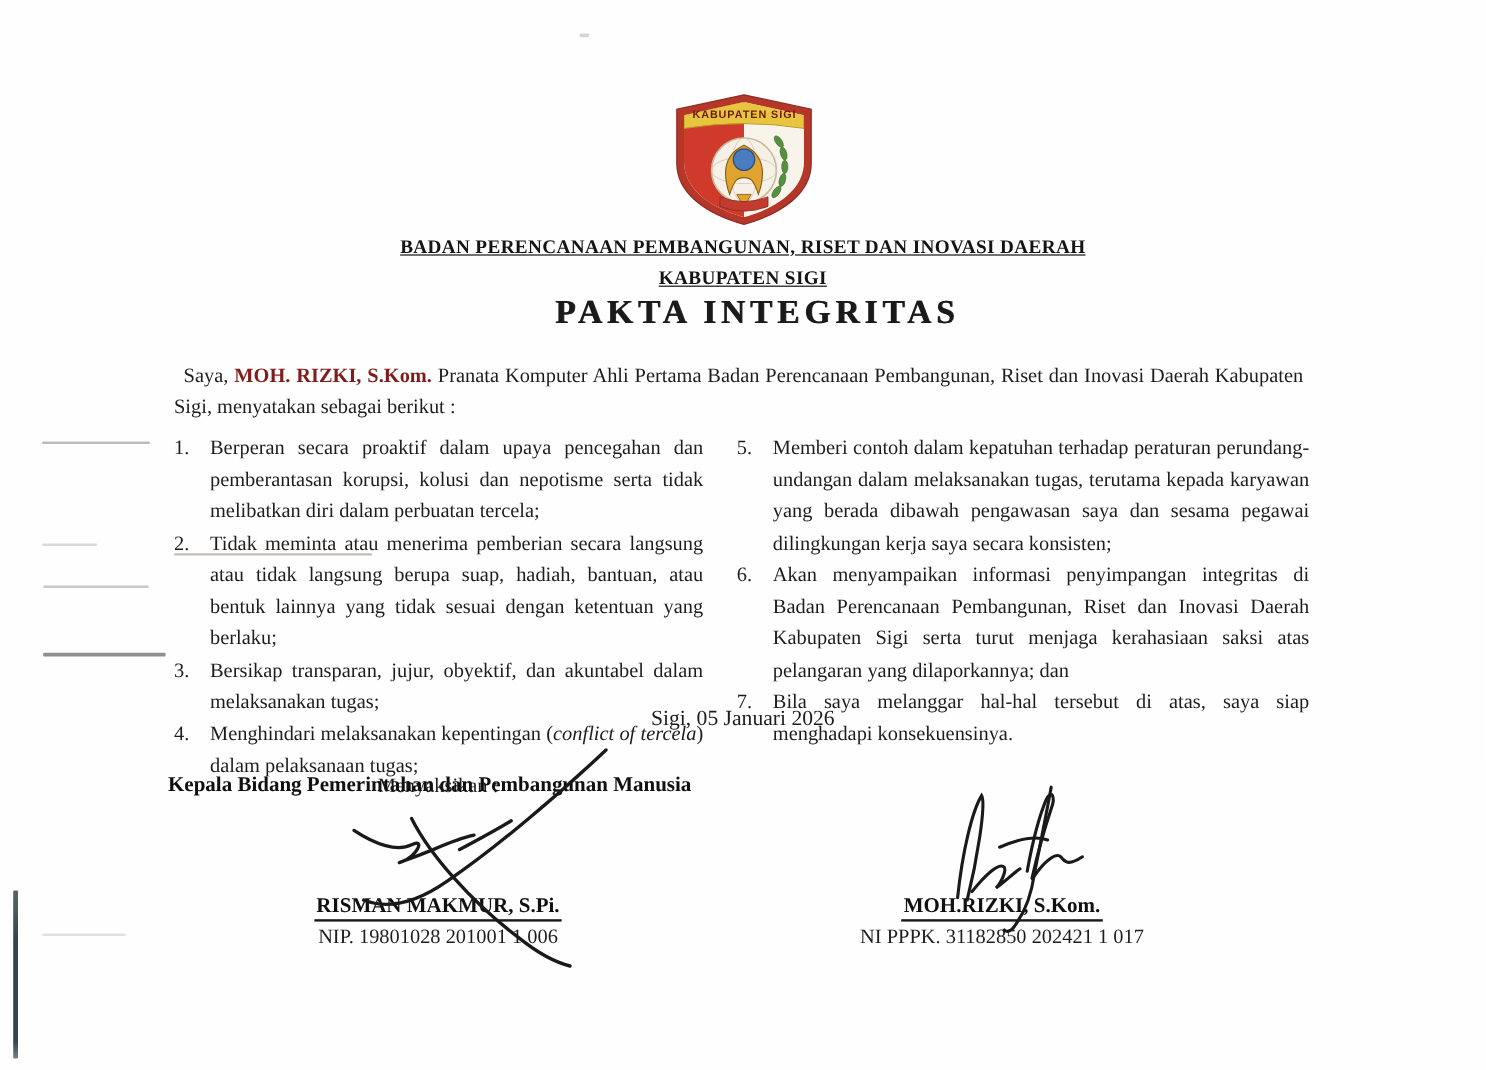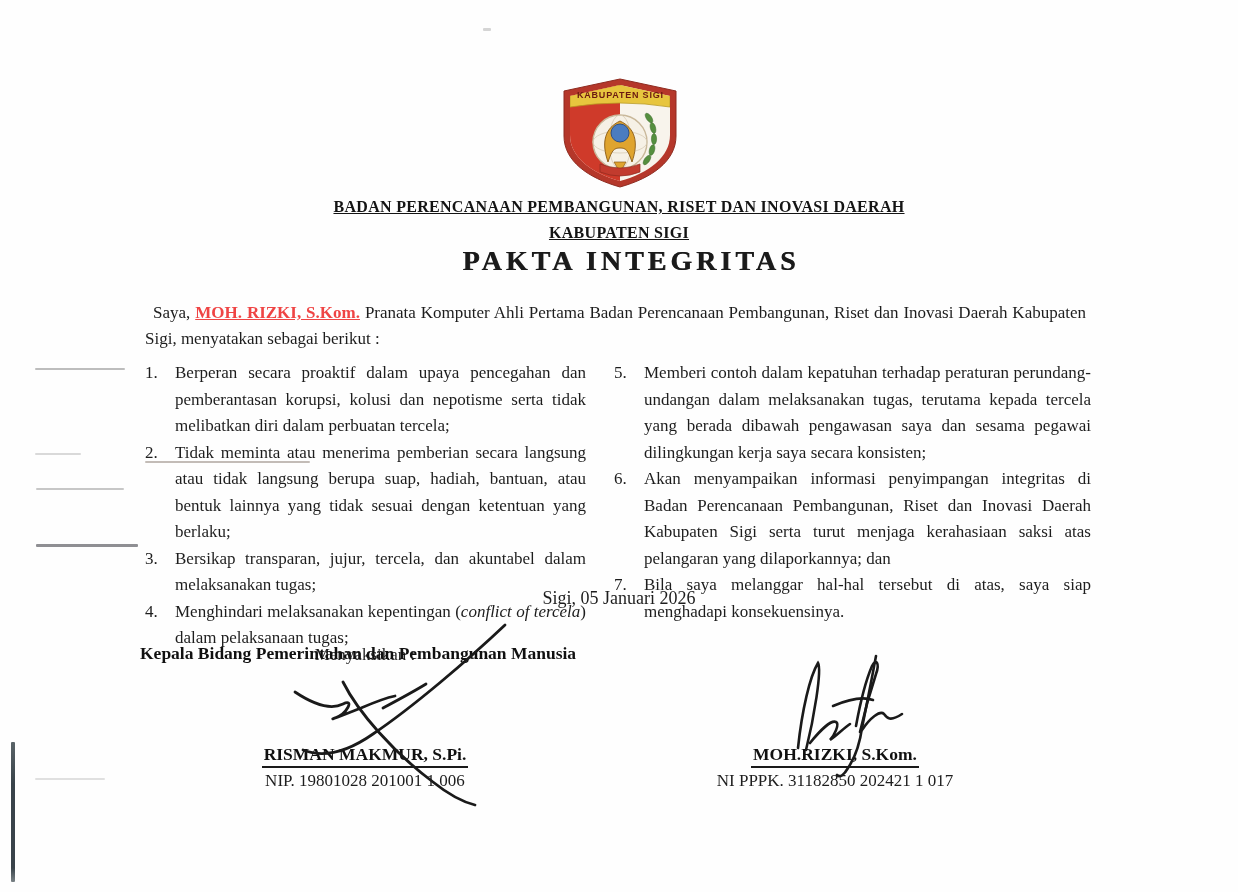--- a/index.html
+++ b/index.html
@@ -32,7 +32,7 @@
     font-size: 17px; line-height: 26px; text-align: justify;
     text-indent: 8px;
   }
-  .intro b { color: #ef4444; text-decoration: underline; }
+  .intro b { color: #7f1d1d; }
   
   .columns {
     position: absolute; left: 145px; top: 360px; width: 946px;

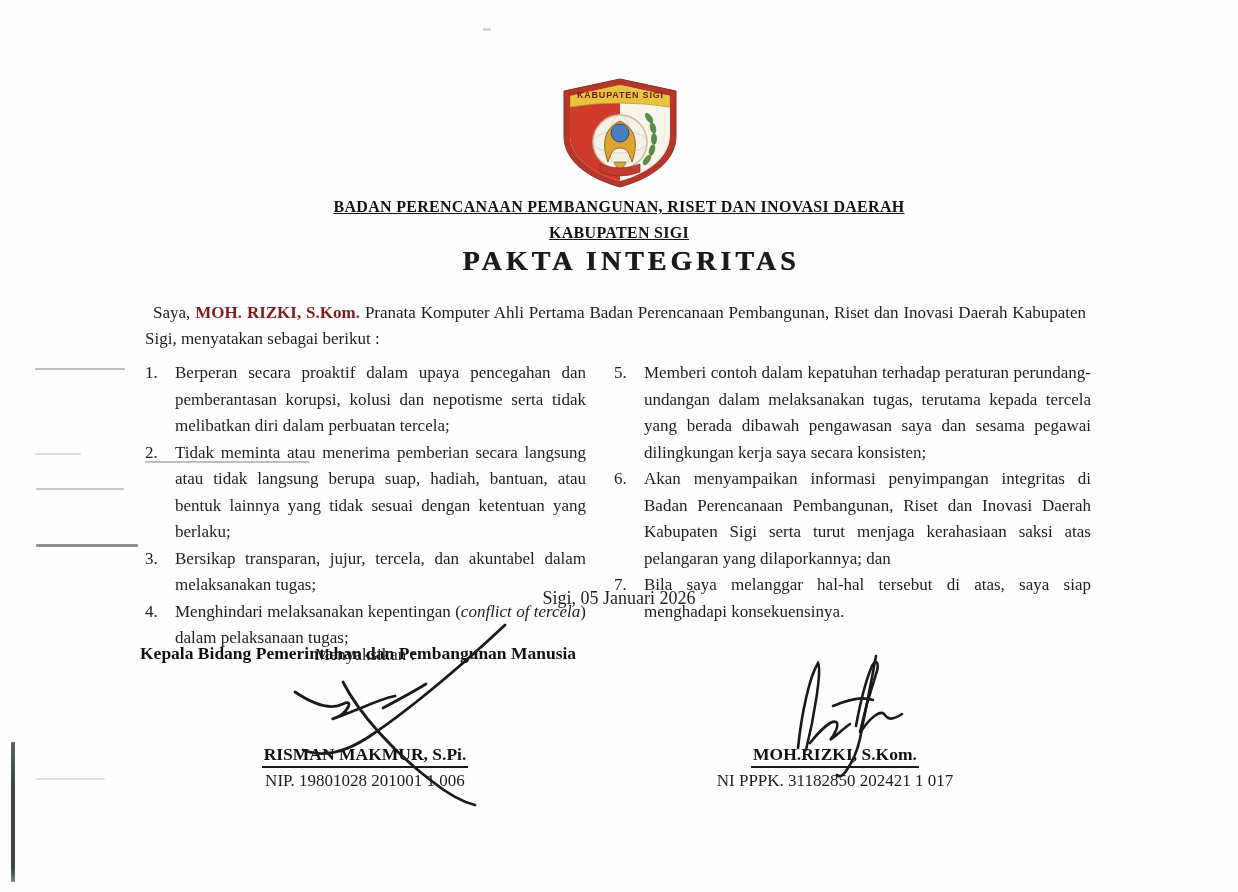--- a/index.html
+++ b/index.html
@@ -161,7 +161,7 @@
     <div class="col-right">
         <div class="pledge-item">
           <span class="pledge-num">5.</span>
-          <span class="pledge-body"><span>Memberi contoh dalam kepatuhan terhadap peraturan perundang-undangan dalam melaksanakan tugas, terutama kepada tercela yang berada dibawah pengawasan saya dan sesama pegawai dilingkungan kerja saya secara konsisten;</span></span>
+          <span class="pledge-body"><span>Memberi contoh dalam kepatuhan terhadap peraturan perundang-undangan dalam melaksanakan tugas, terutama kepada karyawan yang berada dibawah pengawasan saya dan sesama pegawai dilingkungan kerja saya secara konsisten;</span></span>
         </div>
         <div class="pledge-item">
           <span class="pledge-num">6.</span>

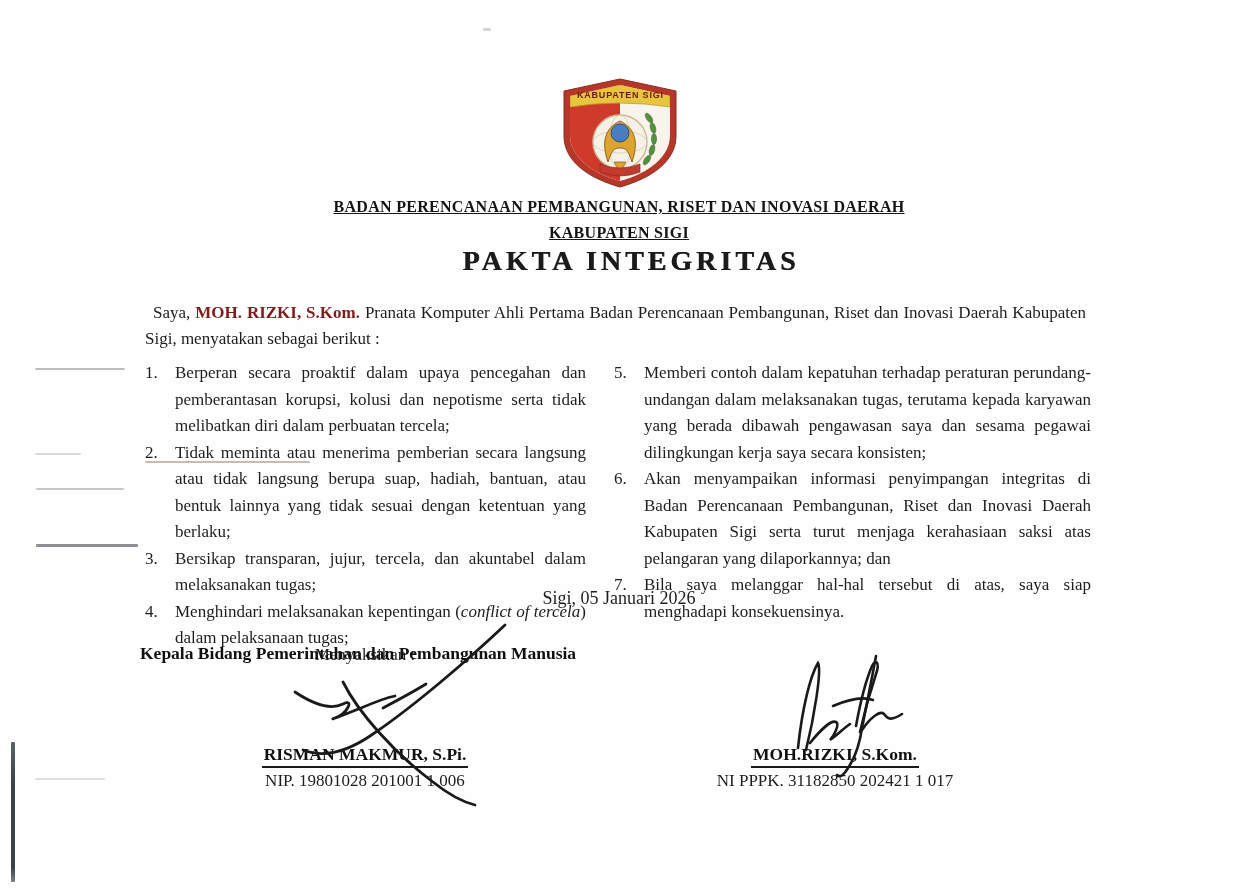--- a/index.html
+++ b/index.html
@@ -151,7 +151,7 @@
         </div>
         <div class="pledge-item">
           <span class="pledge-num">3.</span>
-          <span class="pledge-body"><span>Bersikap transparan, jujur, tercela, dan akuntabel dalam melaksanakan tugas;</span></span>
+          <span class="pledge-body"><span>Bersikap transparan, jujur, obyektif, dan akuntabel dalam melaksanakan tugas;</span></span>
         </div>
         <div class="pledge-item">
           <span class="pledge-num">4.</span>

